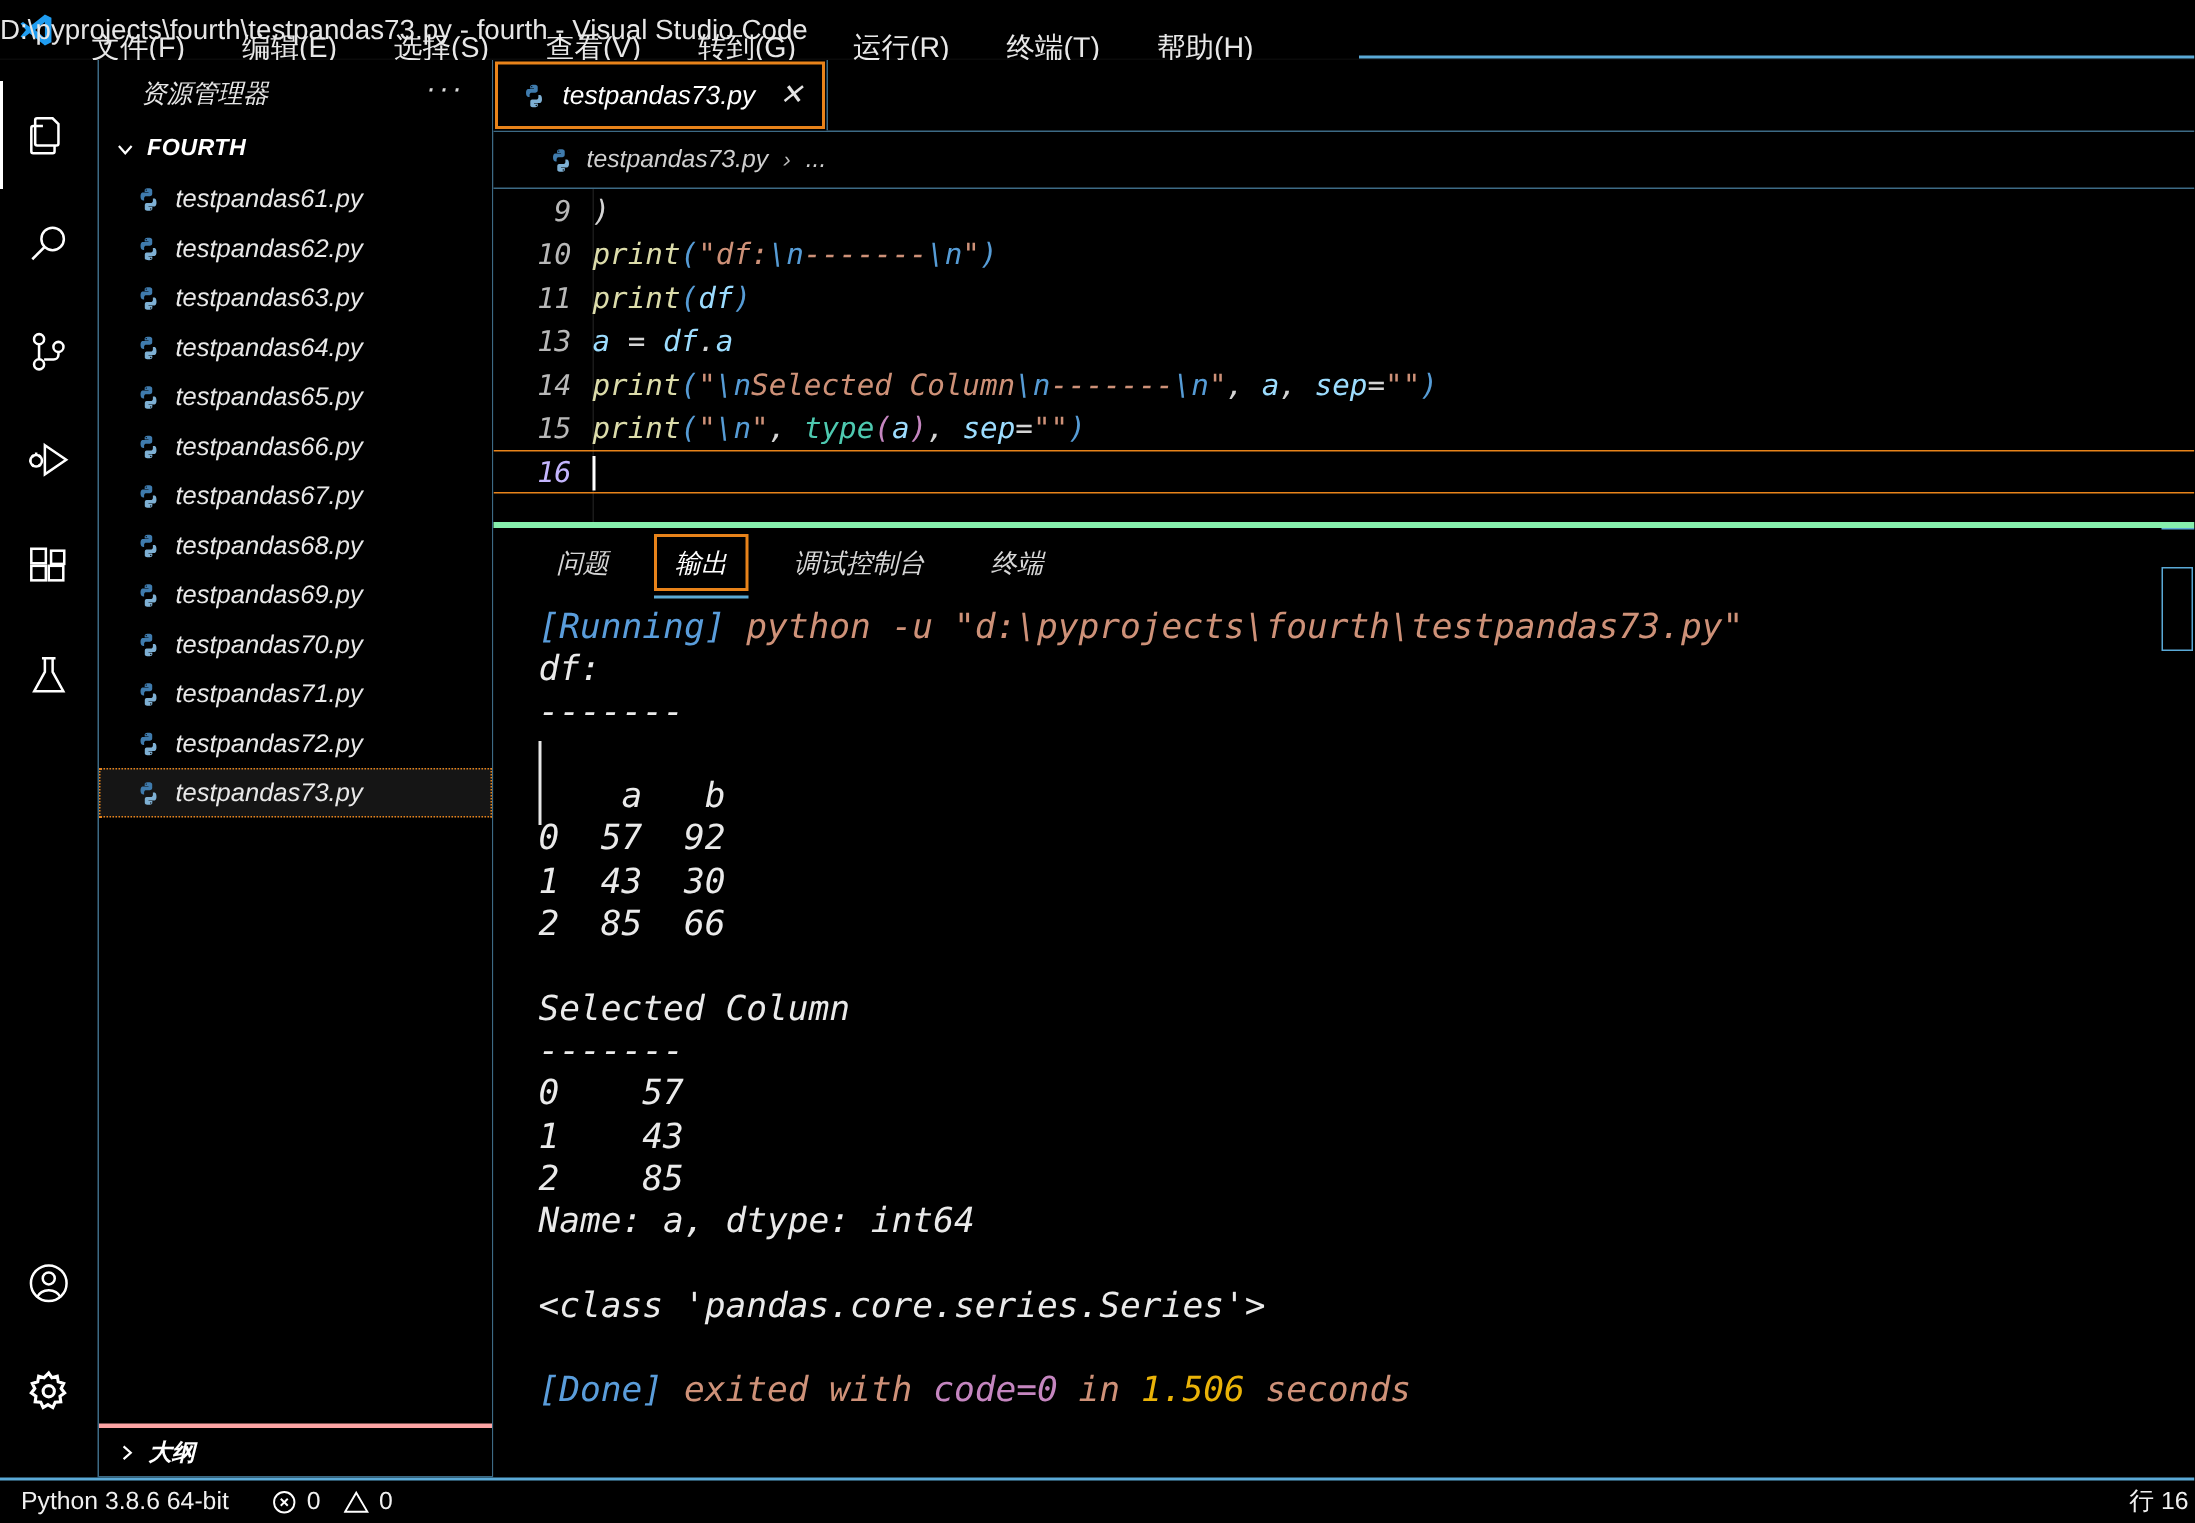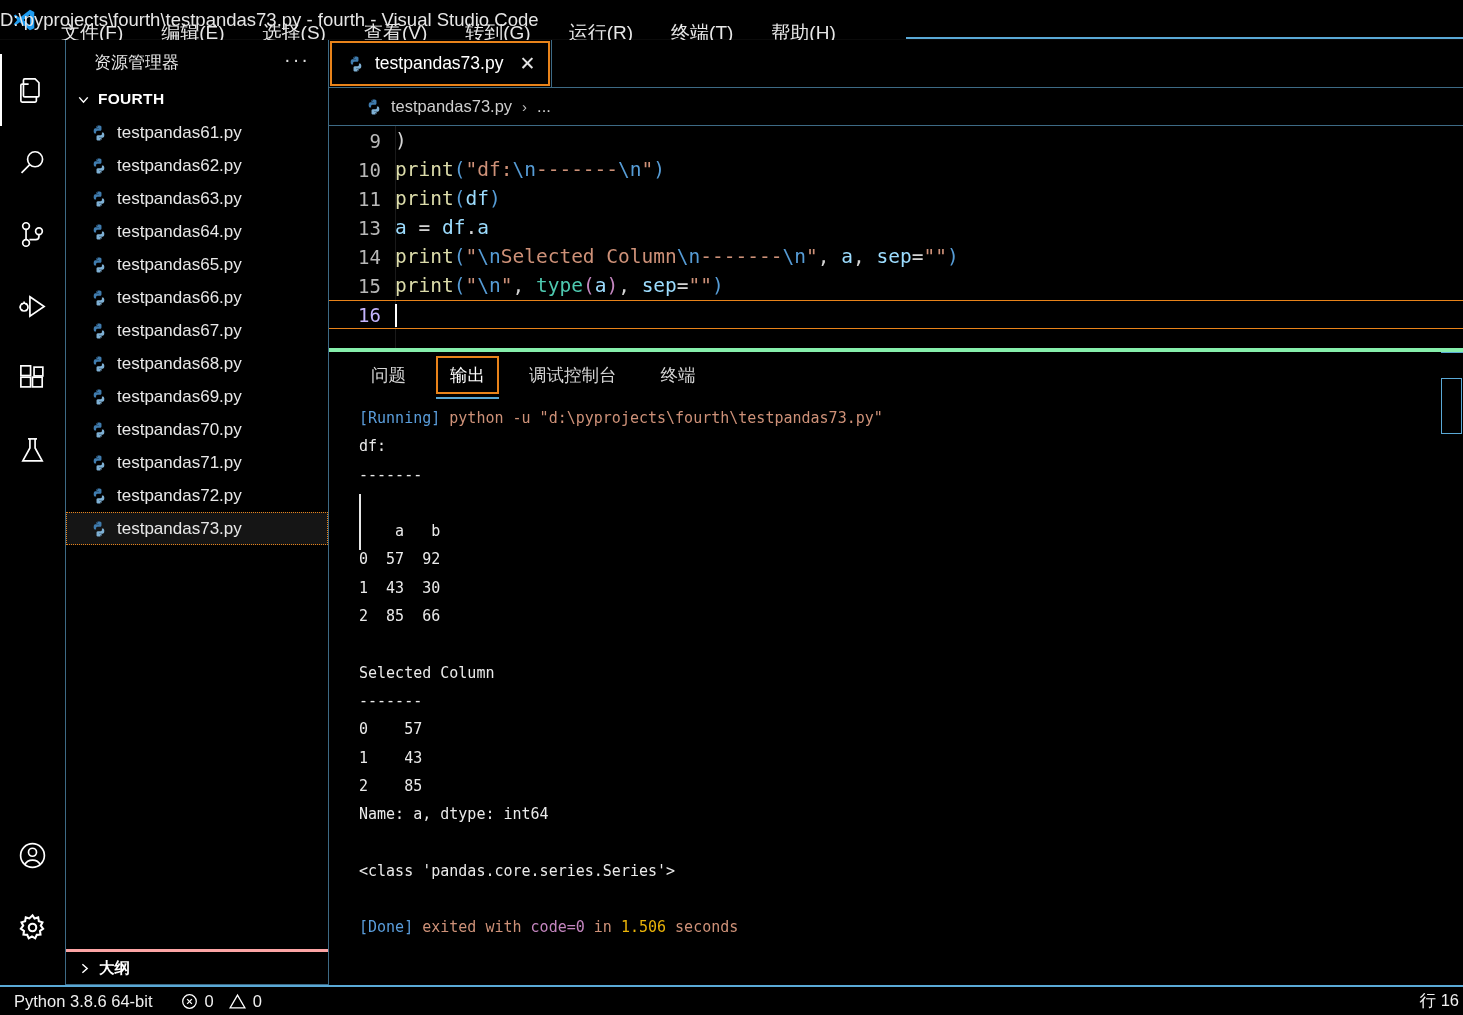--- a/index.html
+++ b/index.html
@@ -60,7 +60,7 @@
   }
 
   
-  .body-row { flex: 1; display: flex; min-height: 0; position: relative; }
+  .body-row { flex: 1; display: flex; min-height: 0; position: relative; font-style: italic; }
 
   
   .activitybar {

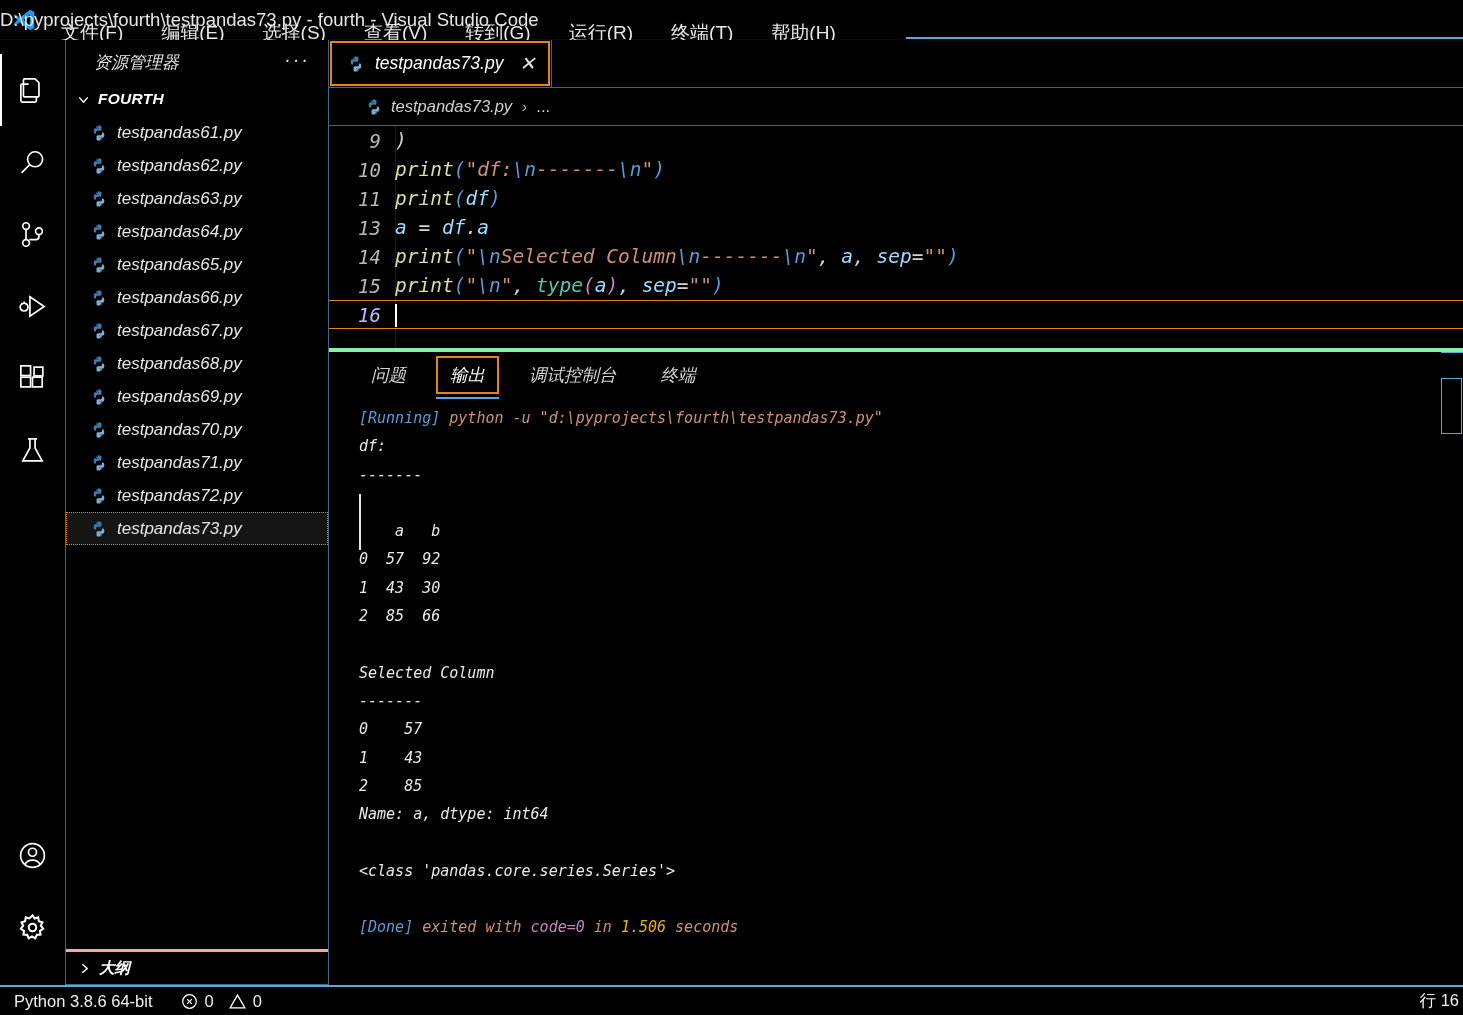--- a/index.html
+++ b/index.html
@@ -279,7 +279,7 @@
     flex: 1; min-height: 0;
     padding: 6px 0 0 0;
     font-family: "DejaVu Sans Mono", monospace;
-    font-size: 15px;
+    font-size: 23px;
     line-height: 28.3px;
     color: #e6e6e6;
     overflow: hidden;

